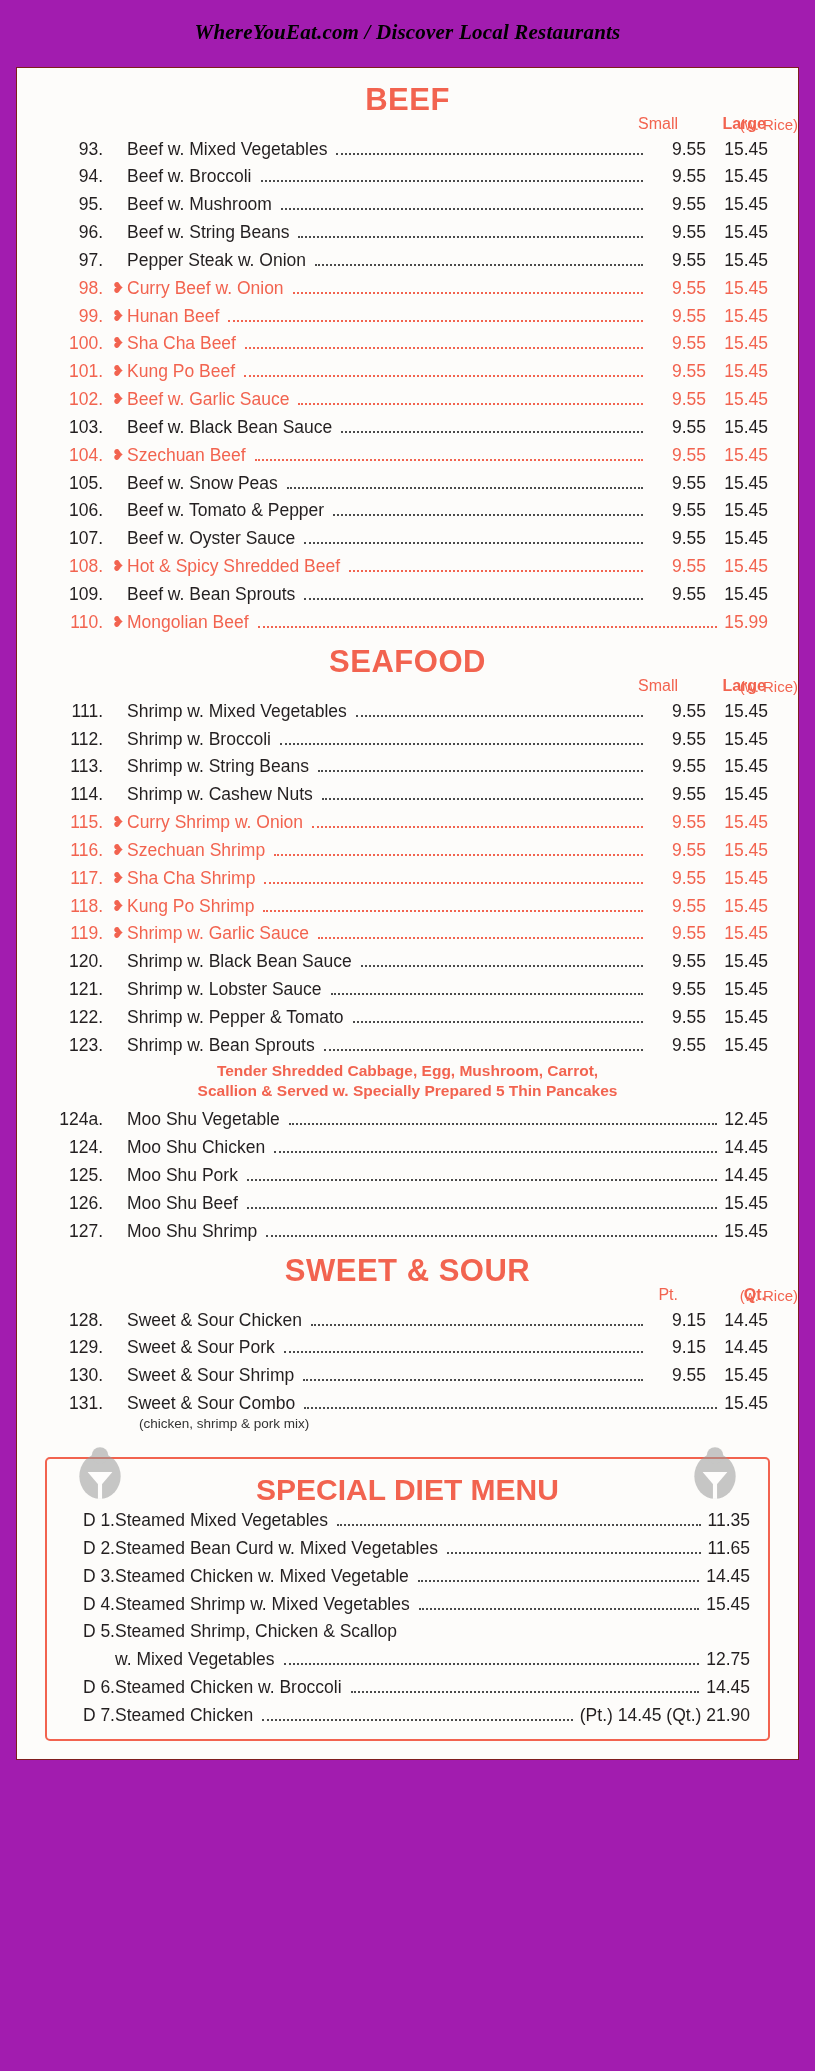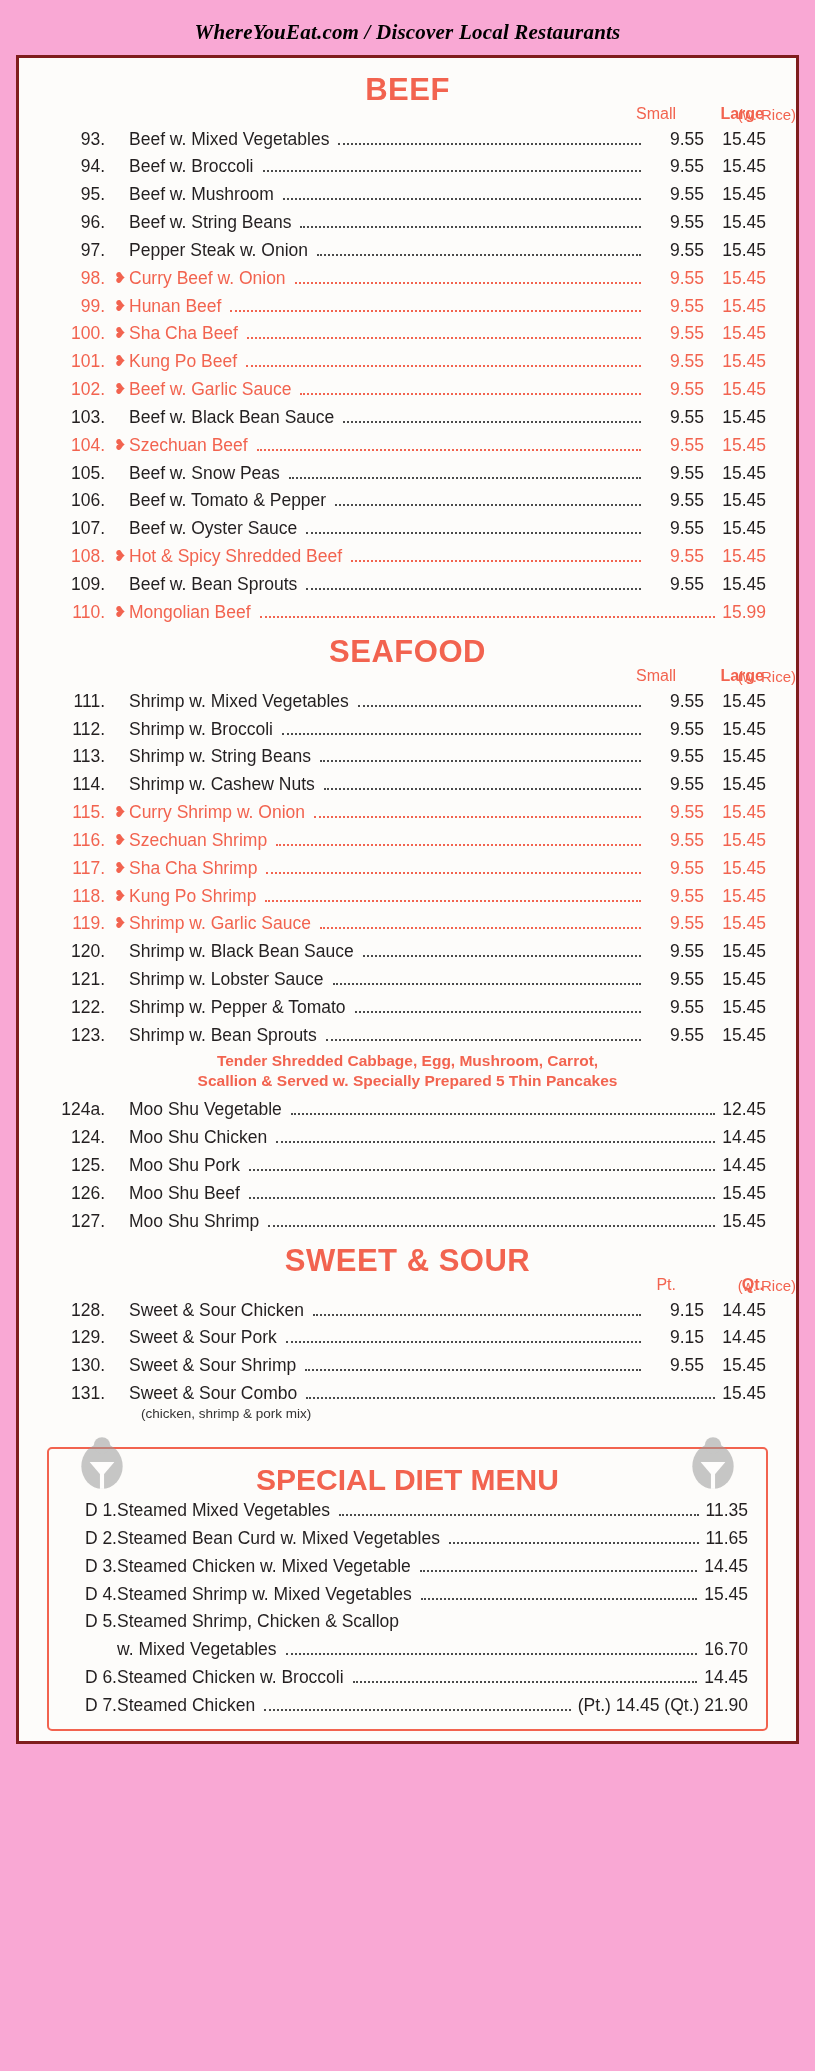--- a/index.html
+++ b/index.html
@@ -17,7 +17,7 @@
     position: relative;
     width: 815px;
     min-height: 2071px;
-    background: #f9a8d4;
+    background: #a21caf;
     box-sizing: border-box;
   }
   .site-header {

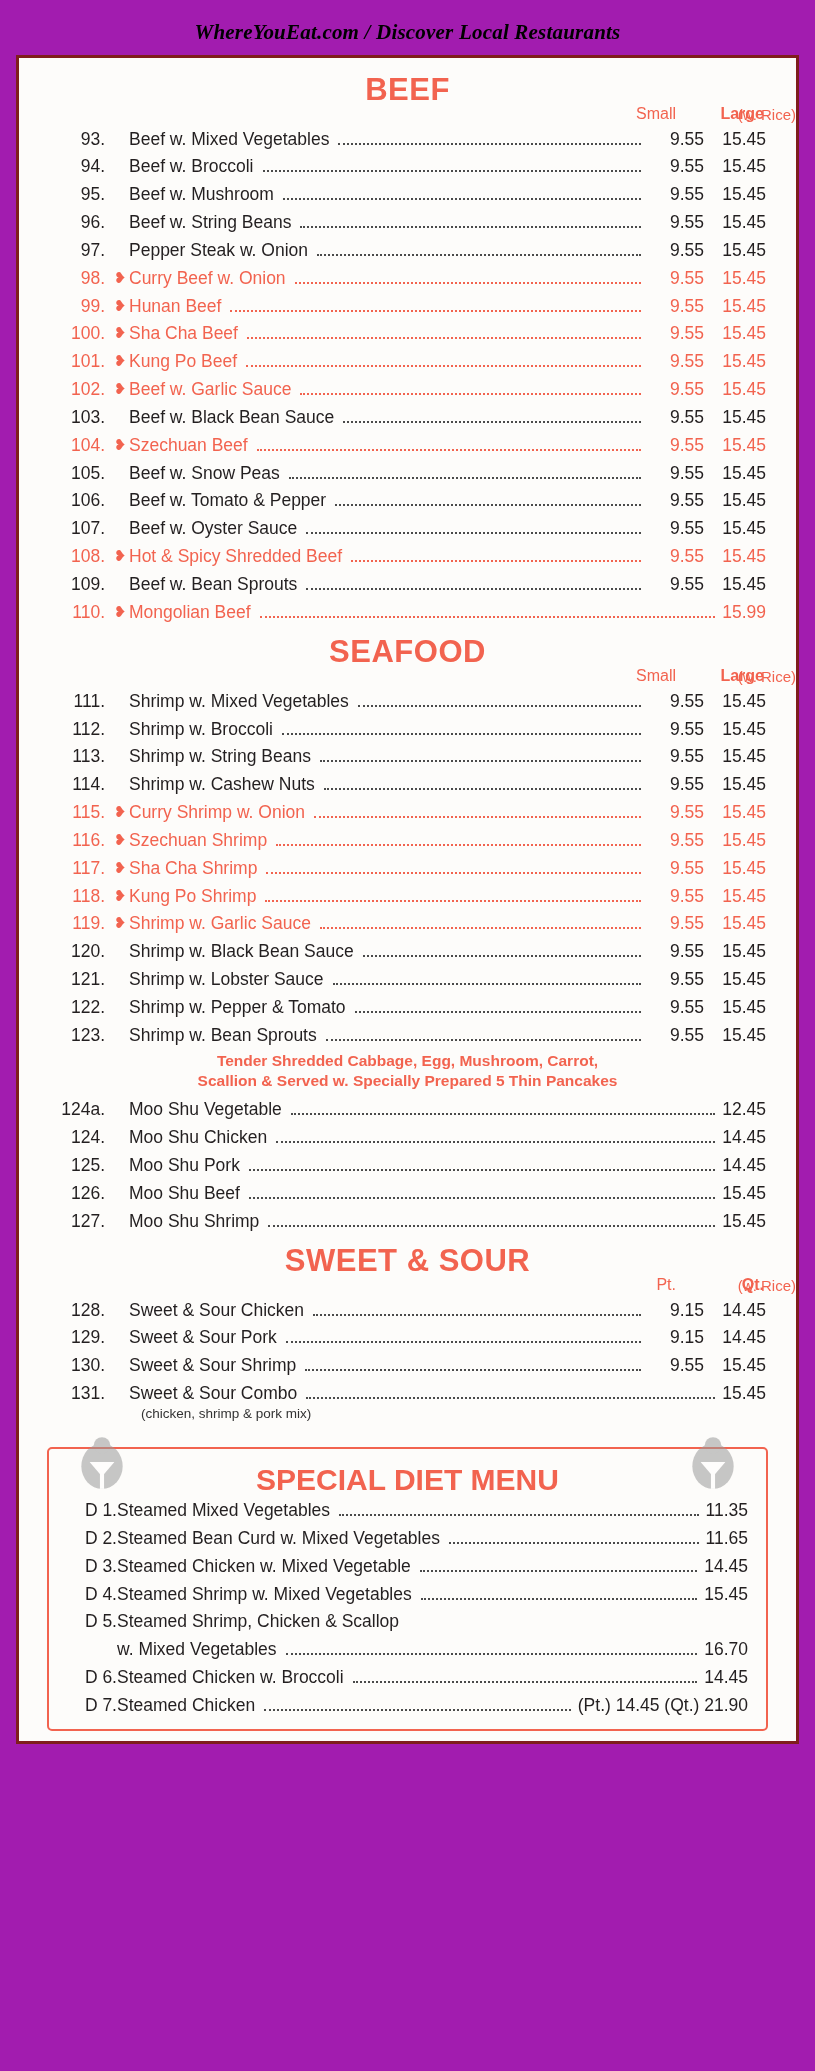--- a/index.html
+++ b/index.html
@@ -32,10 +32,10 @@
   }
   .menu-sheet {
     position: relative;
-    margin: 0 16px 20px 16px;
-    border: 3px solid #7f1d1d;
+    margin: 12px 16px 20px 16px;
+    border: 1px solid #7f1d1d;
     background: #fdfcfa;
-    padding: 6px 0 10px 0;
+    padding: 6px 0 18px 0;
     box-sizing: border-box;
     overflow: hidden;
   }

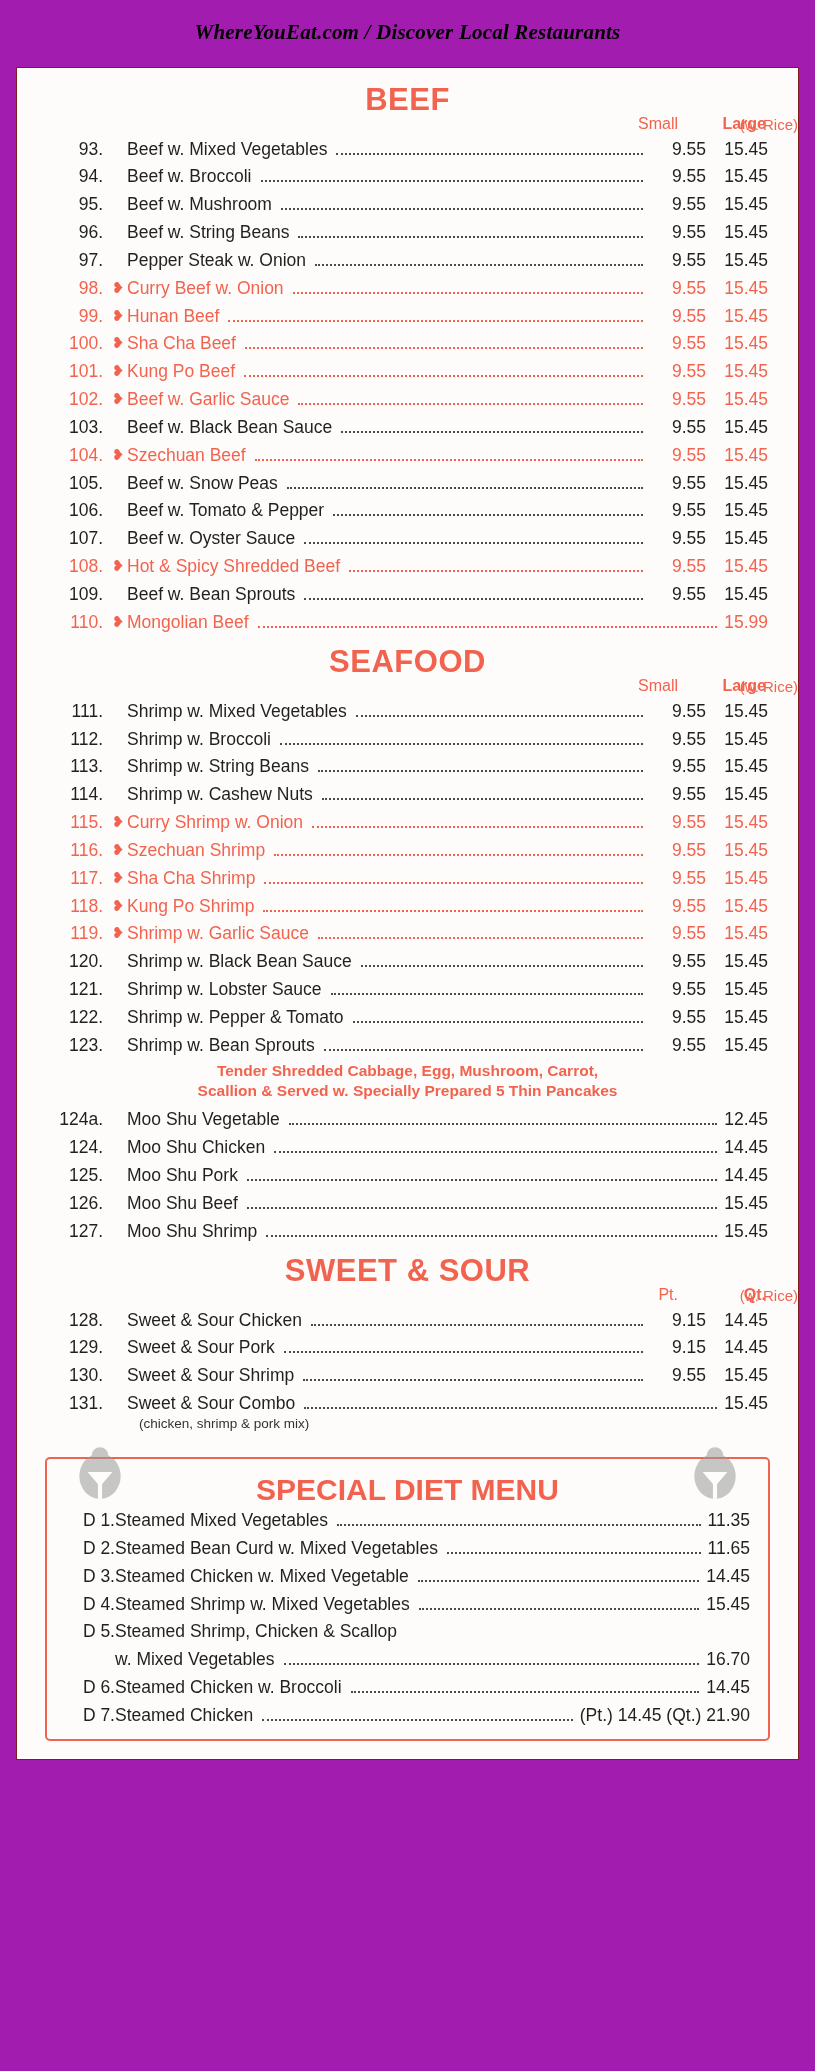--- a/index.html
+++ b/index.html
@@ -615,7 +615,7 @@
             <span class="num"></span>
             <span class="name">w. Mixed Vegetables</span>
             <span class="dots"></span>
-            <span class="p-single">16.70</span>
+            <span class="p-single">12.75</span>
           </div>
         <div class="diet-row">
             <span class="num">D 6.</span>

